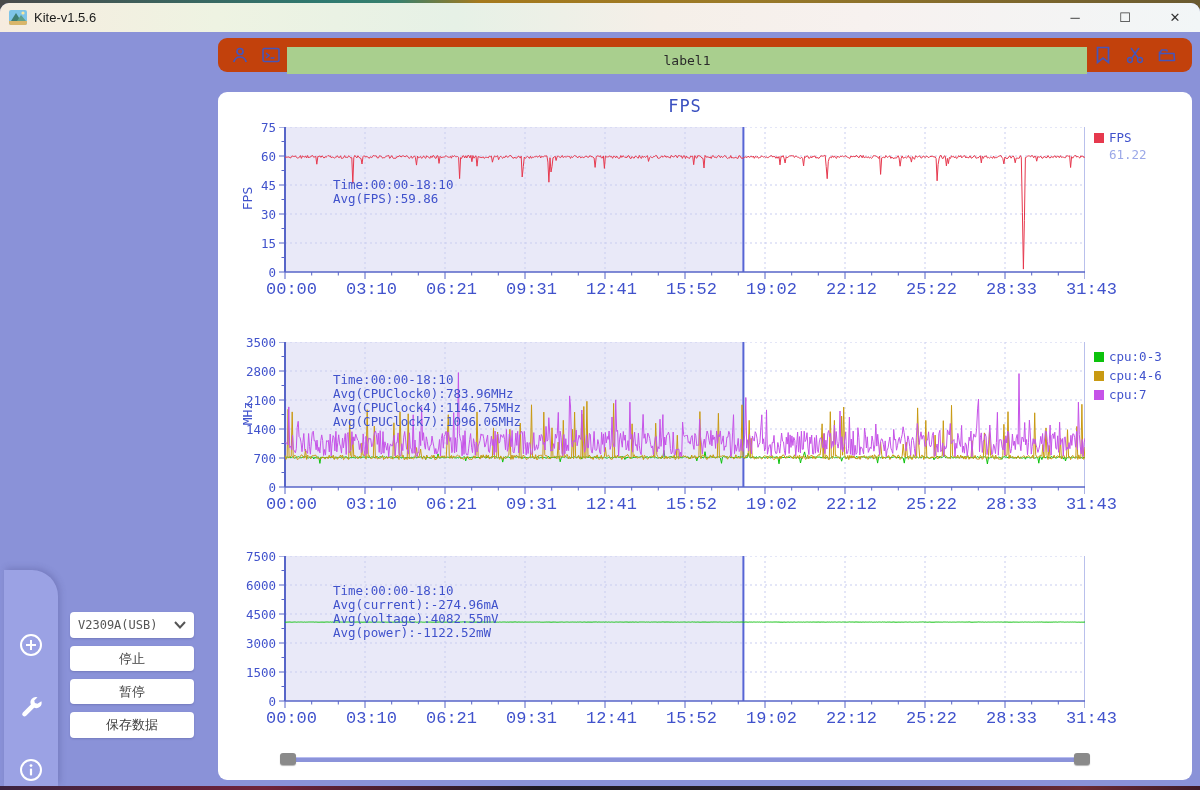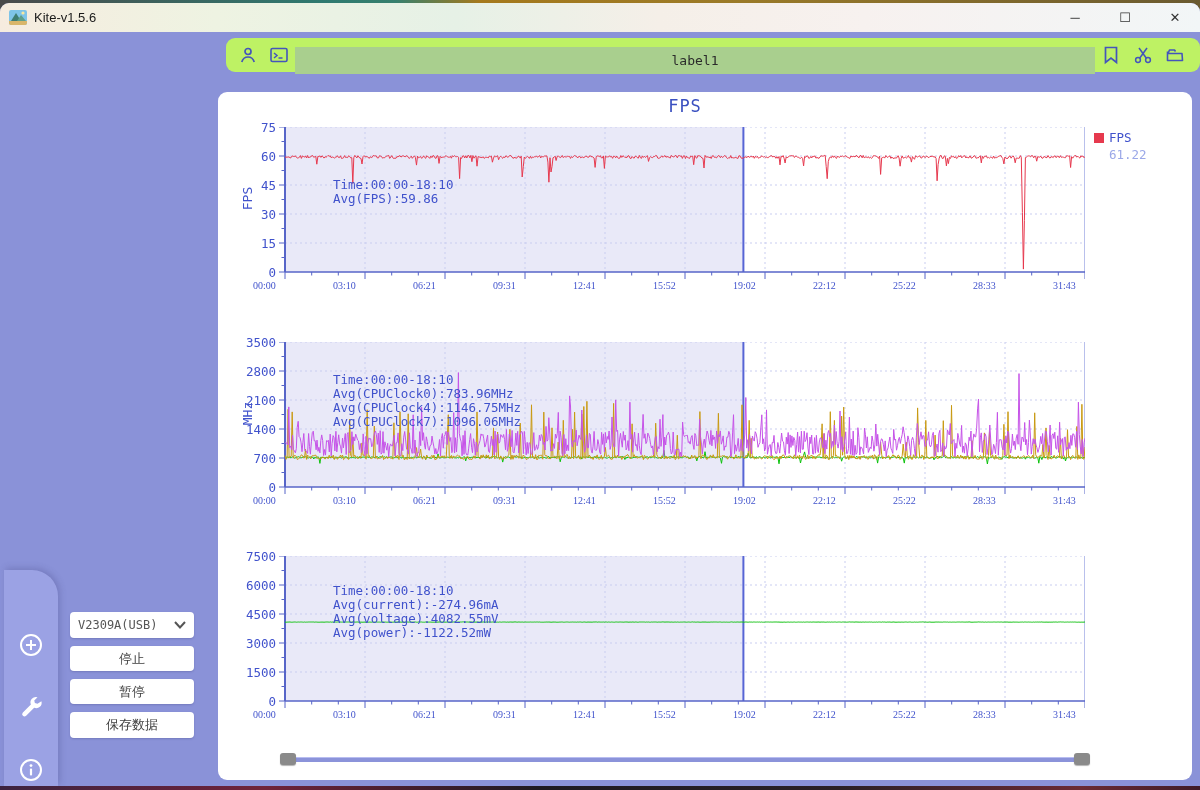--- a/index.html
+++ b/index.html
@@ -40,7 +40,7 @@
 
   
   .toolbar { position:absolute; left:218px; top:6px; width:974px; height:34px;
-    background:#bef264; border-radius:9px;margin-left:8px; }
+    background:#c2410c; border-radius:9px; }
   .tb-icon { position:absolute; top:50%; transform:translate(-50%,-50%); width:22px; height:22px;
     display:flex; align-items:center; justify-content:center; }
   .label-bar { position:absolute; left:69px; top:9px; width:800px; height:27px; background:#a9cf8e;

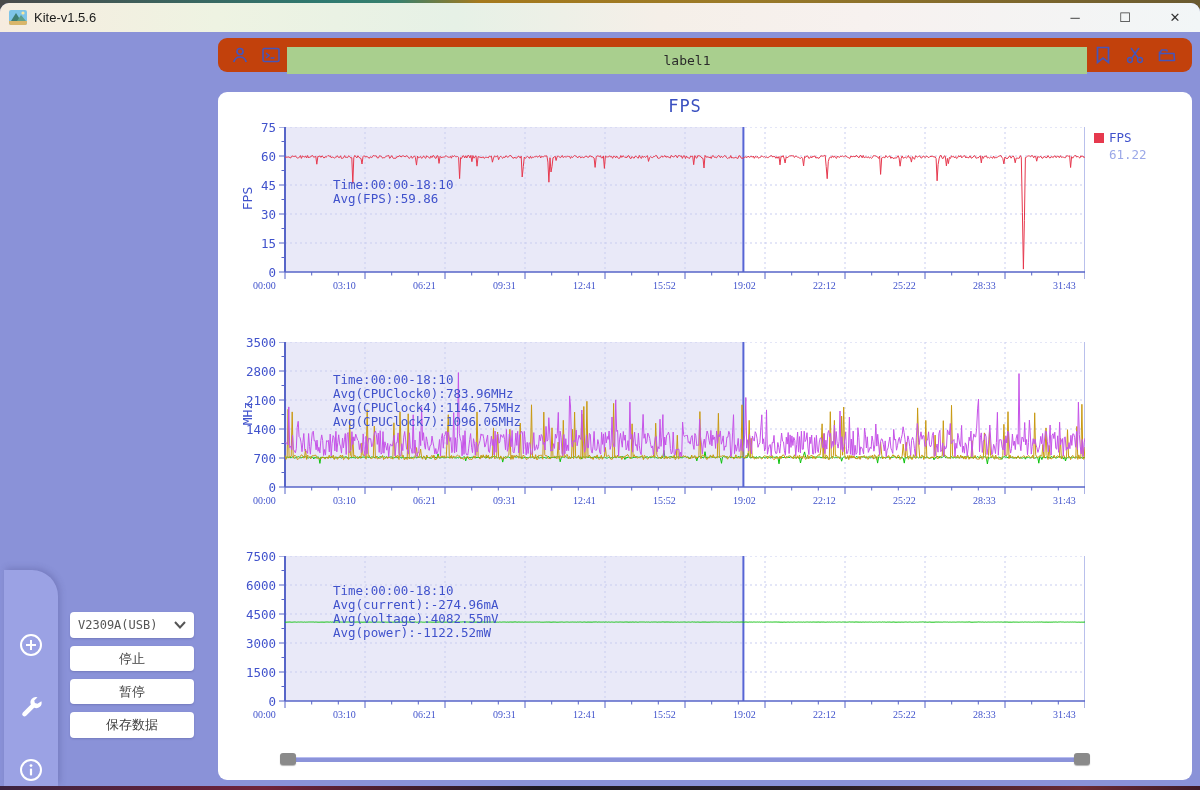--- a/index.html
+++ b/index.html
@@ -57,8 +57,8 @@
     font-family:"DejaVu Sans Mono","Liberation Mono",monospace; font-size:13px; color:#4052cc; }
   .c-ytick { position:absolute; left:6px; width:52px; text-align:right;
     font-family:"DejaVu Sans Mono","Liberation Mono",monospace; font-size:12.5px; color:#4052cc; }
-  .c-xtick { position:absolute; width:64px; text-align:left;
-    font-family:Liberation Serif, serif; font-size:10px; color:#4052cc; }
+  .c-xtick { position:absolute; width:64px; text-align:right;
+    font-family:Liberation Mono, monospace; font-size:17px; color:#4052cc; }
   .c-anno { position:absolute; font-family:"DejaVu Sans Mono","Liberation Mono",monospace;
     font-size:12.5px; line-height:14px; color:#4052cc; white-space:pre;margin-left:44px; }
   .c-legend { position:absolute; left:876px; font-family:"DejaVu Sans Mono","Liberation Mono",monospace;

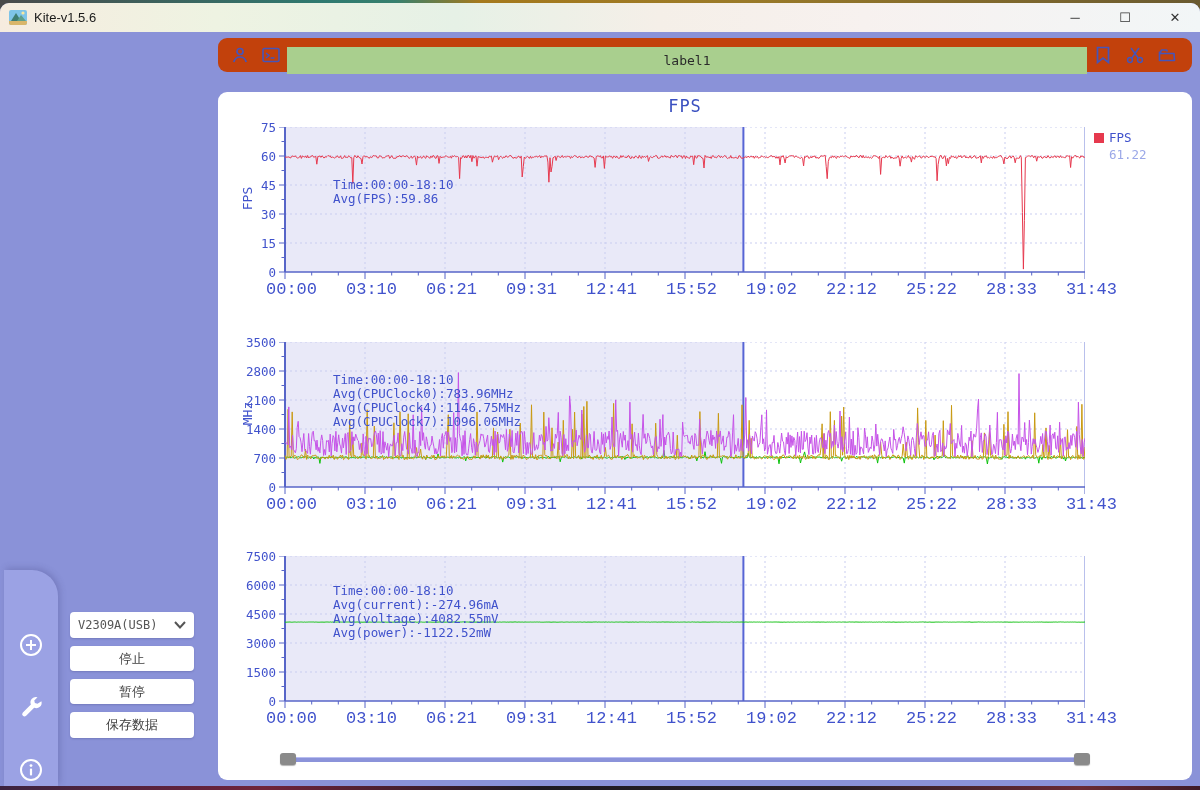--- a/index.html
+++ b/index.html
@@ -364,6 +364,20 @@
 Avg(CPUClock0):783.96MHz
 Avg(CPUClock4):1146.75MHz
 Avg(CPUClock7):1096.06MHz</div>
+        <div class="c-legend" style="top: 255px;">
+          <div class="lg-row">
+            <div class="lg-sq" style="background: rgb(12, 194, 12);"></div>
+            <span>cpu:0-3</span>
+          </div>
+          <div class="lg-row">
+            <div class="lg-sq" style="background: rgb(201, 154, 18);"></div>
+            <span>cpu:4-6</span>
+          </div>
+          <div class="lg-row">
+            <div class="lg-sq" style="background: rgb(198, 83, 232);"></div>
+            <span>cpu:7</span>
+          </div>
+        </div>
         <div class="c-ytick" style="top: 457px;">7500</div>
         <div class="c-ytick" style="top: 486px;">6000</div>
         <div class="c-ytick" style="top: 515px;">4500</div>

